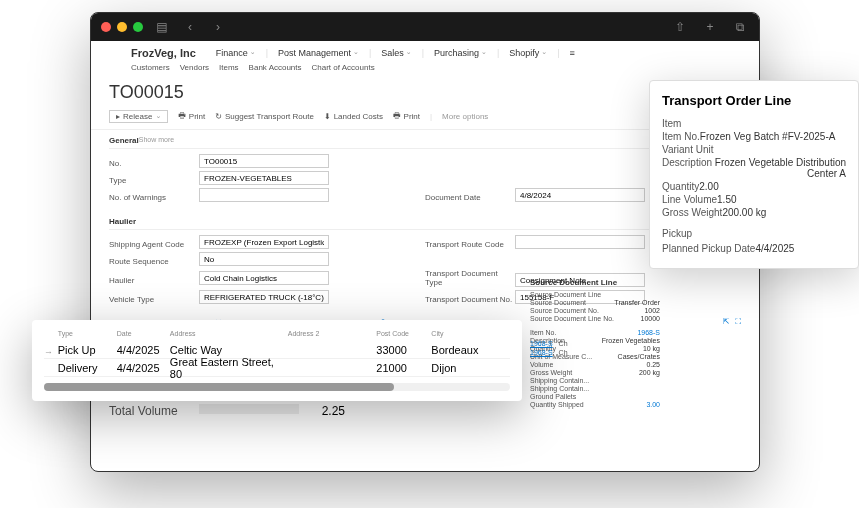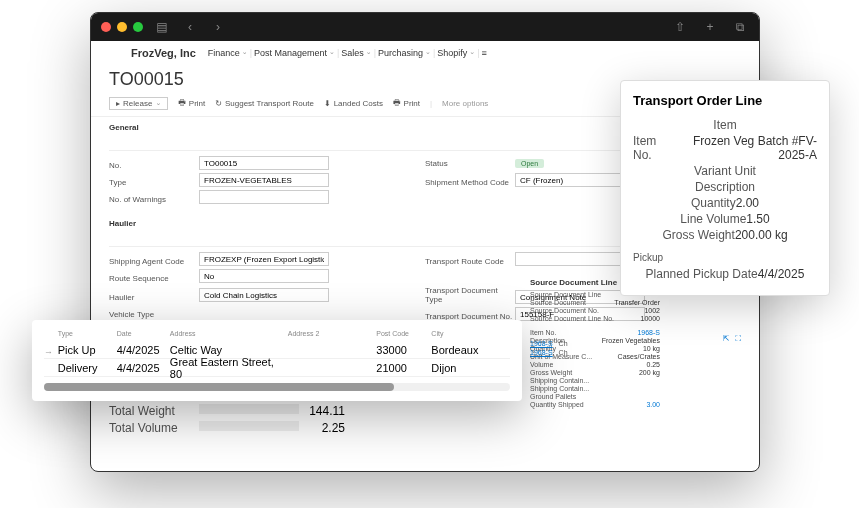--- a/index.html
+++ b/index.html
@@ -14,7 +14,7 @@
 .tb-right{margin-left:auto;display:flex;gap:12px}
 .top-nav{padding:6px 40px 0;font-size:9px;color:#333}
 .brand{font-weight:700;font-size:11px;margin-right:10px}
-.nav-row{display:flex;align-items:center;gap:2px}
+.nav-row{display:flex;align-items:center;gap:10px}
 .nav-item{display:flex;gap:2px}
 .chev{font-size:7px;color:#999}
 .sub-nav{display:flex;gap:10px;margin-top:4px;font-size:8px;color:#555}

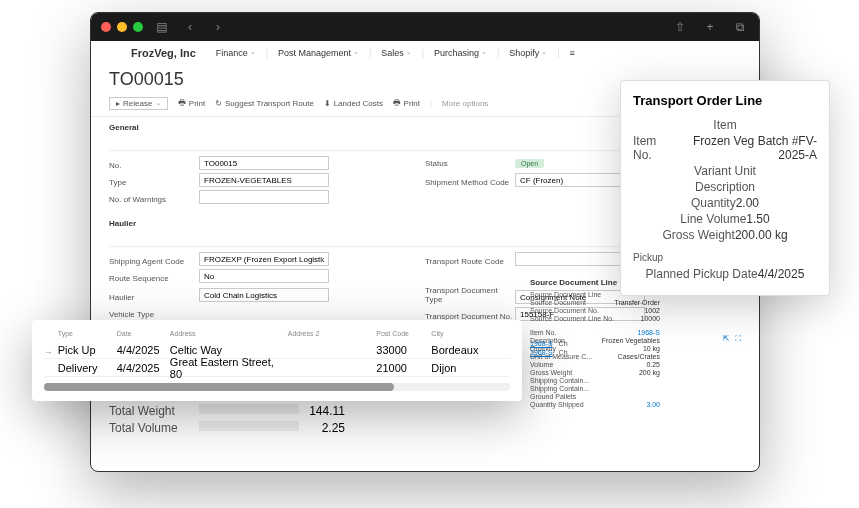--- a/index.html
+++ b/index.html
@@ -114,6 +114,13 @@
         <span class="sep">|</span>
         <span>≡</span>
       </div>
+      <div class="sub-nav">
+        <span>Customers</span>
+        <span>Vendors</span>
+        <span>Items</span>
+        <span>Bank Accounts</span>
+        <span>Chart of Accounts</span>
+      </div>
     </div>
 
     <div class="page-title">TO00015</div>

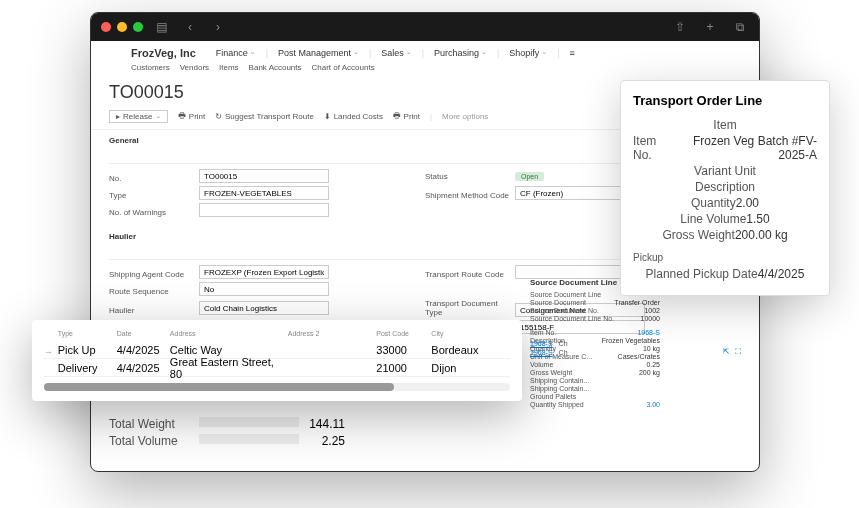--- a/index.html
+++ b/index.html
@@ -41,7 +41,7 @@
 .total-label{width:90px;color:#555}
 .total-bar{flex:1;height:10px;background:#eee;margin-right:6px;max-width:100px}
 .total-val{width:40px;text-align:right}
-.side-panel{position:absolute;right:29px;top:80px;width:210px;background:#fff;border:1px solid #ddd;border-radius:4px;padding:12px;box-shadow:0 10px 40px rgba(0,0,0,.2);font-size:11px;z-index:10}
+.side-panel{position:absolute;right:0;top:80px;width:210px;background:#fff;border:1px solid #ddd;border-radius:4px;padding:12px;box-shadow:0 10px 40px rgba(0,0,0,.2);font-size:11px;z-index:10}
 .sp-title{font-weight:700;font-size:13px;margin-bottom:10px}
 .sp-row{display:flex;justify-content:center;margin-bottom:2px;font-size:12px}
 .sp-lbl{color:#555}

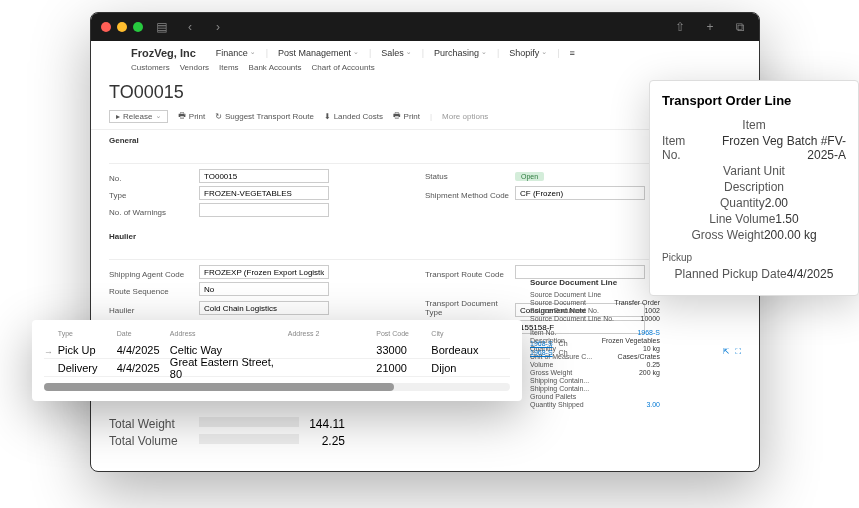--- a/index.html
+++ b/index.html
@@ -43,7 +43,7 @@
 .total-val{width:40px;text-align:right}
 .side-panel{position:absolute;right:0;top:80px;width:210px;background:#fff;border:1px solid #ddd;border-radius:4px;padding:12px;box-shadow:0 10px 40px rgba(0,0,0,.2);font-size:11px;z-index:10}
 .sp-title{font-weight:700;font-size:13px;margin-bottom:10px}
-.sp-row{display:flex;justify-content:center;margin-bottom:2px;font-size:12px}
+.sp-row{display:flex;justify-content:flex-start;margin-bottom:2px;font-size:10px}
 .sp-lbl{color:#555}
 .sp-val{color:#333;text-align:right}
 .sp-sec{margin-top:10px}

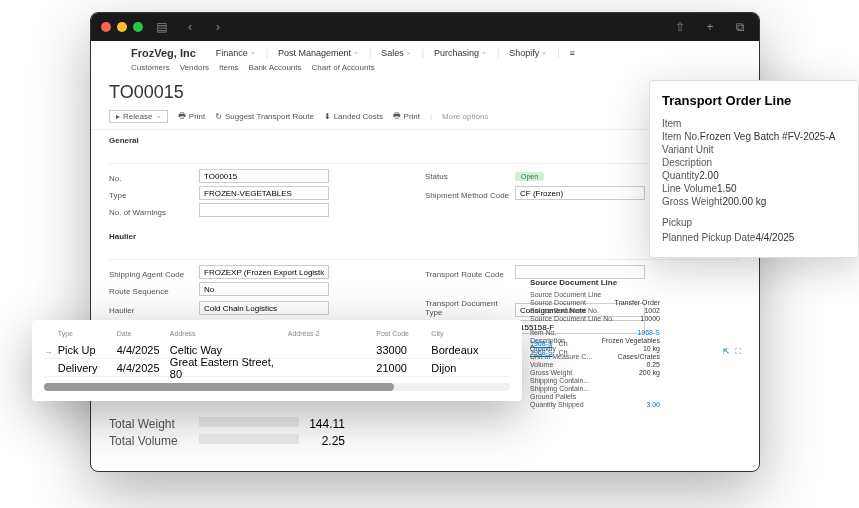--- a/index.html
+++ b/index.html
@@ -25,7 +25,7 @@
 .sep{color:#ddd}
 .icon{font-size:8px}
 .section{padding:6px 18px;font-size:8px}
-.sec-hdr{font-weight:600;color:#333;border-bottom:1px solid #eee;padding-bottom:18px;margin-bottom:5px;display:flex;justify-content:space-between}
+.sec-hdr{font-weight:600;color:#333;border-bottom:1px solid #eee;padding-bottom:3px;margin-bottom:5px;display:flex;}
 .show-more{font-size:7px;color:#999;font-weight:400}
 .form-row{display:flex;margin-bottom:3px;align-items:center}
 .form-col{display:flex;align-items:flex-end;flex:1}

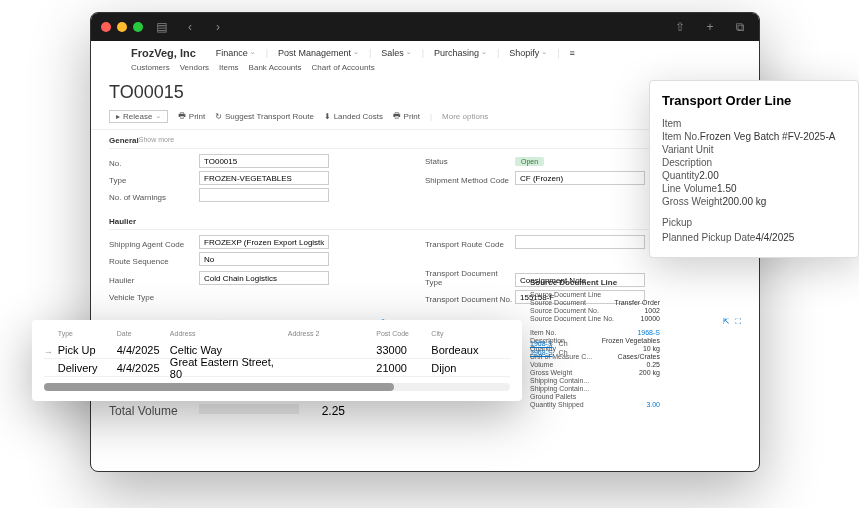--- a/index.html
+++ b/index.html
@@ -161,10 +161,6 @@
             <span class="label">No.</span>
             <input class="input" value="TO00015" style="">
           </div>
-        <div class="form-col">
-            <span class="label">Status</span>
-            <span class="pill pill-green">Open</span>
-          </div>
       </div>
       <div class="form-row">
         <div class="form-col">

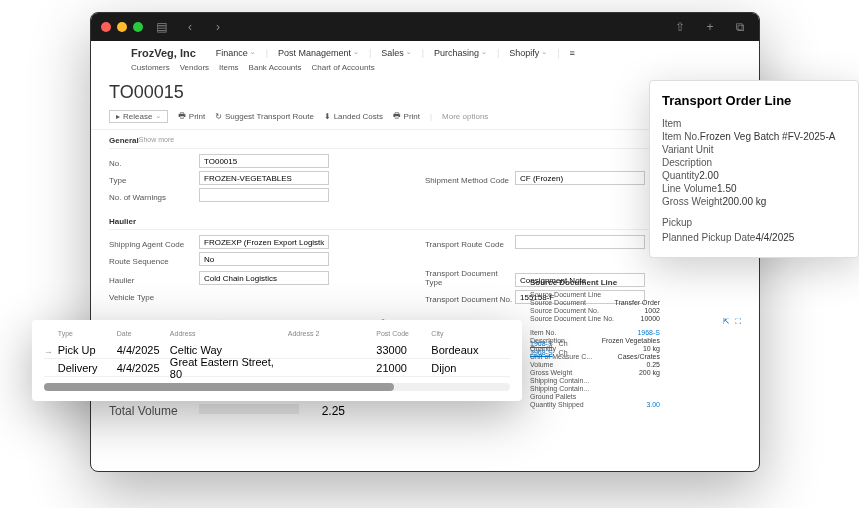--- a/index.html
+++ b/index.html
@@ -378,6 +378,7 @@
         </div>
         <div class="sp-row">
           <span class="sp-lbl">Description</span>
+          <span class="sp-val">Frozen Vegetable Distribution Center A</span>
         </div>
         <div class="sp-row">
           <span class="sp-lbl">Quantity</span>

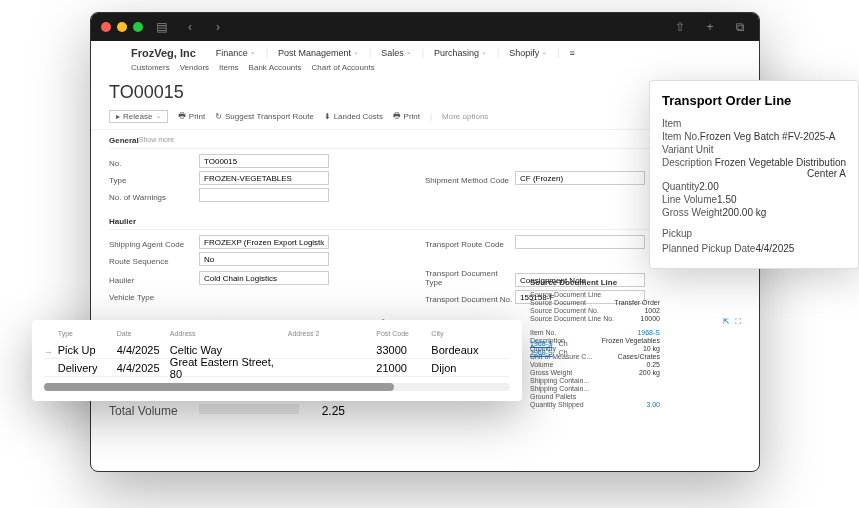--- a/index.html
+++ b/index.html
@@ -167,10 +167,6 @@
             <span class="label">Type</span>
             <input class="input" value="FROZEN-VEGETABLES" style="">
           </div>
-        <div class="form-col">
-            <span class="label">Shipment Method Code</span>
-            <input class="input" value="CF (Frozen)" style="">
-          </div>
       </div>
       <div class="form-row">
         <div class="form-col">

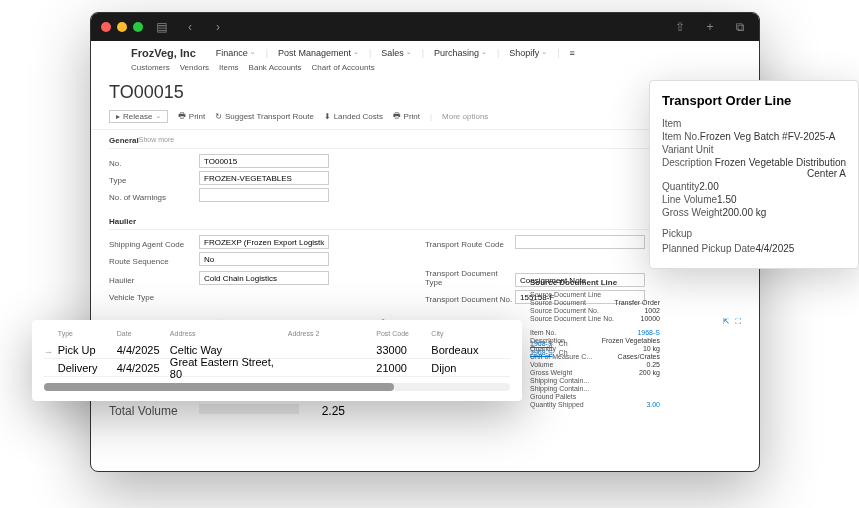--- a/index.html
+++ b/index.html
@@ -173,6 +173,10 @@
             <span class="label">No. of Warnings</span>
             <input class="input" style="">
           </div>
+        <div class="form-col">
+            <span class="label">Document Date</span>
+            <input class="input" value="4/8/2024" style="">
+          </div>
       </div>
     </div>
 

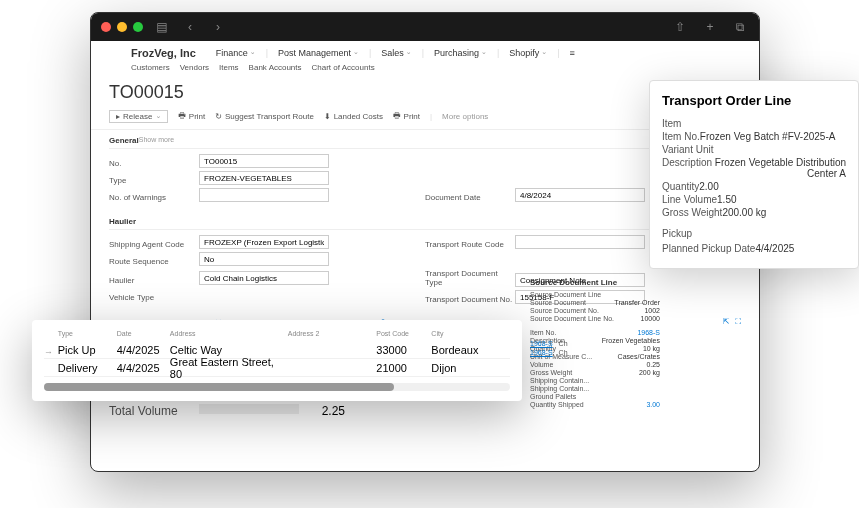--- a/index.html
+++ b/index.html
@@ -213,6 +213,7 @@
       <div class="form-row">
         <div class="form-col">
             <span class="label">Vehicle Type</span>
+            <input class="input" value="REFRIGERATED TRUCK (-18°C)" style="">
           </div>
         <div class="form-col">
             <span class="label">Transport Document No.</span>

